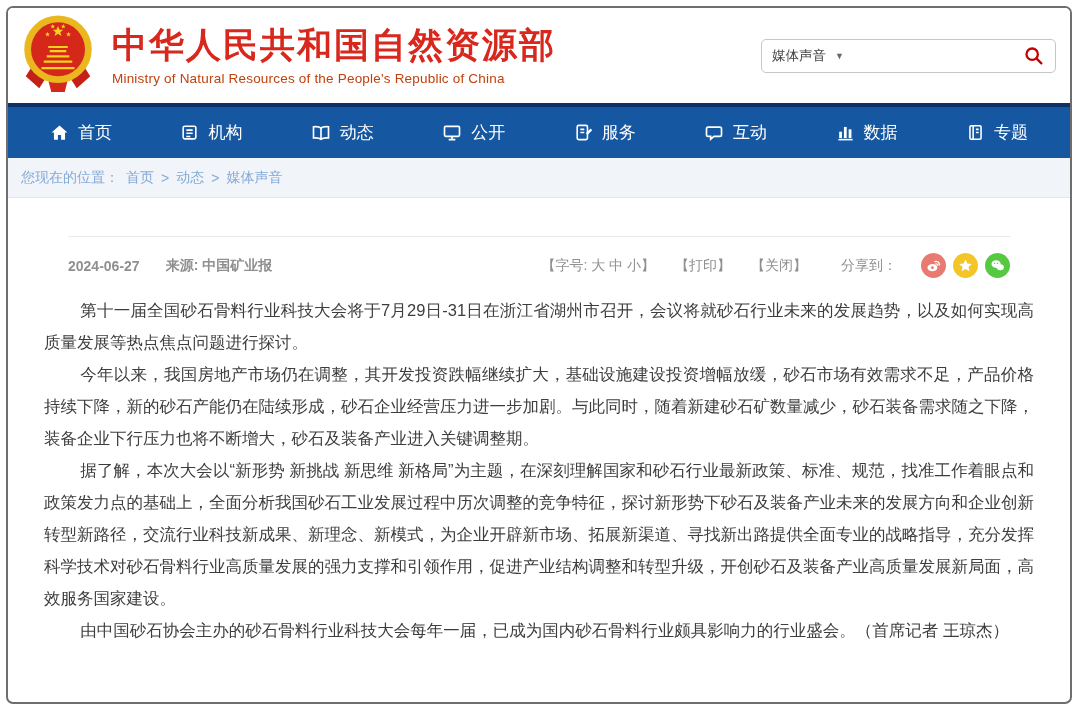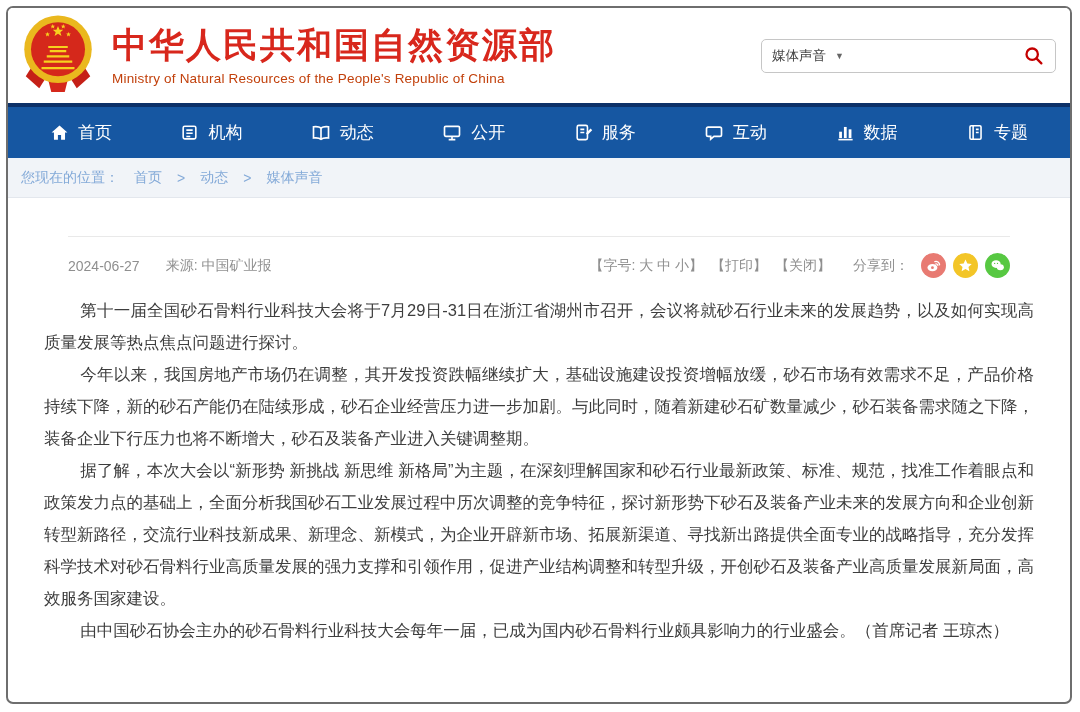--- a/index.html
+++ b/index.html
@@ -30,7 +30,7 @@
   
   .breadcrumb {
     height: 40px; background: #f1f4f8; border-bottom: 1px solid #e3e7ed;
-    display: flex; align-items: center; padding: 0 13px; font-size: 14px; color: #84aad8; gap: 15px;
+    display: flex; align-items: center; padding: 0 13px; font-size: 14px; color: #84aad8; gap: 7px;
   }
   .breadcrumb a { color: #84aad8; text-decoration: none; cursor: pointer; }
   

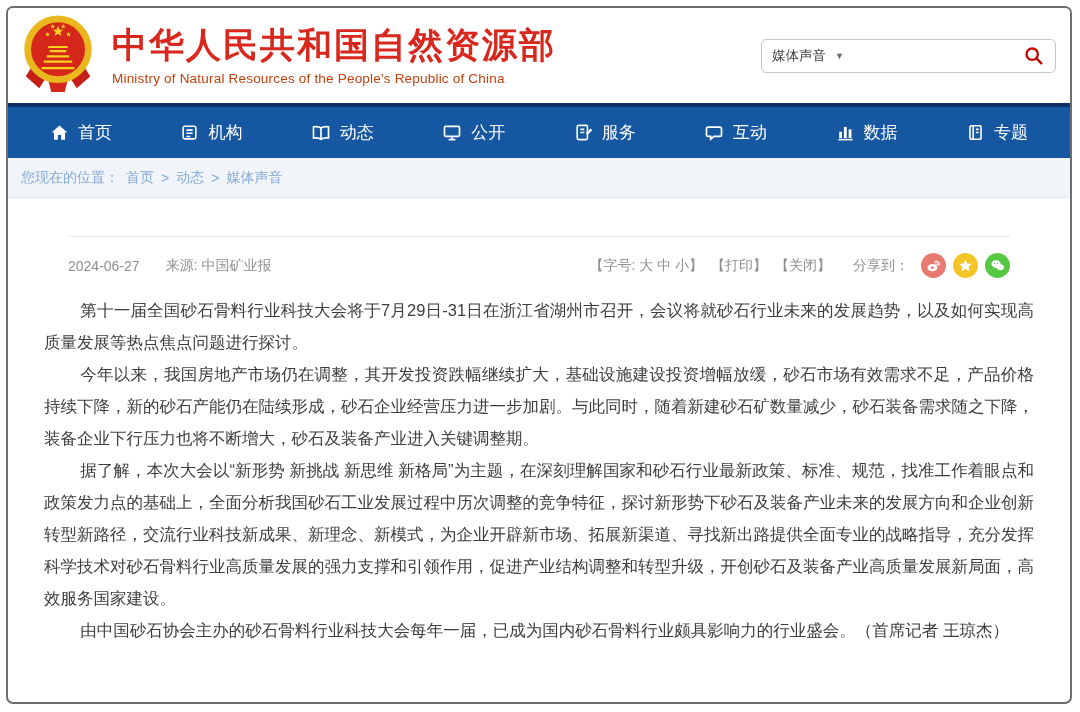--- a/index.html
+++ b/index.html
@@ -38,7 +38,7 @@
   .article-title { text-align: center; font-size: 27px; font-weight: 600; color: #222; margin-top: 46px; letter-spacing: 1px; }
   .title-divider { border: none; border-top: 1px solid #e9e9e9; margin: 38px 30px 0 30px; }
   .meta-row { display: flex; align-items: center; padding: 16px 30px 0 30px; color: #8f8f8f; font-size: 14px; }
-  .meta-left { display: flex; align-items: center; gap: 26px; }
+  .meta-left { display: flex; align-items: center; gap: 26px; font-weight: bold; }
   .meta-right { margin-left: auto; display: flex; align-items: center; gap: 8px; }
   .meta-tool { cursor: pointer; color: #8f8f8f; }
   .share-icons { display: flex; align-items: center; gap: 7px; margin-left: 4px; }

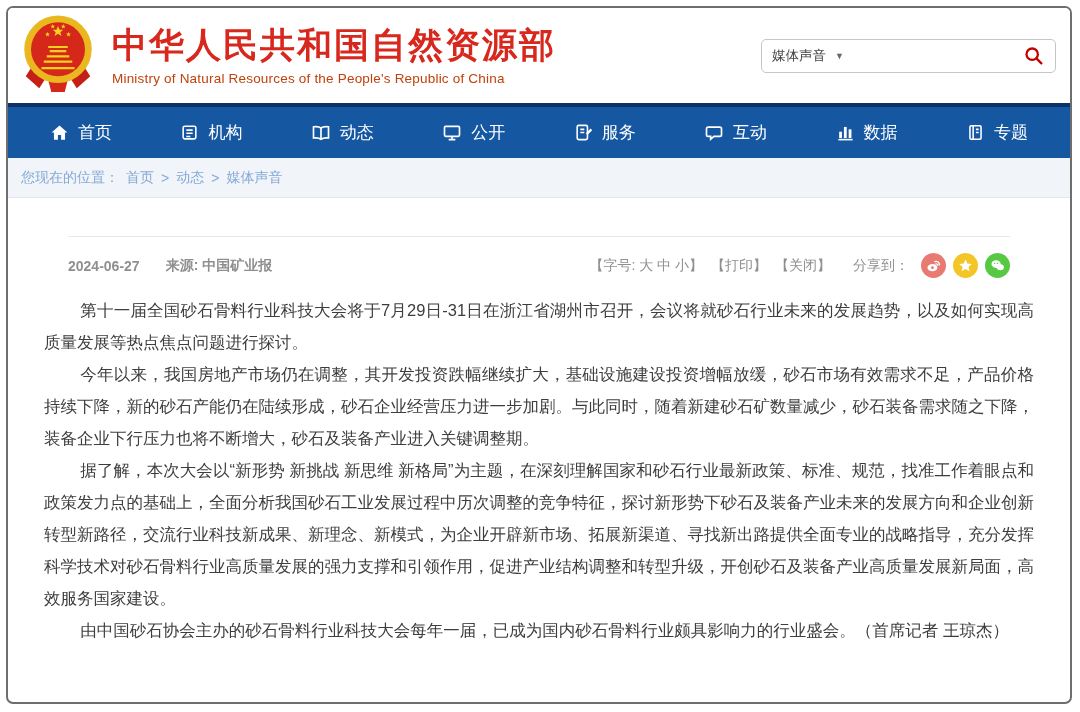--- a/index.html
+++ b/index.html
@@ -39,7 +39,7 @@
   .title-divider { border: none; border-top: 1px solid #e9e9e9; margin: 38px 30px 0 30px; }
   .meta-row { display: flex; align-items: center; padding: 16px 30px 0 30px; color: #8f8f8f; font-size: 14px; }
   .meta-left { display: flex; align-items: center; gap: 26px; font-weight: bold; }
-  .meta-right { margin-left: auto; display: flex; align-items: center; gap: 8px; }
+  .meta-right { margin-left: auto; display: flex; align-items: center; gap: 20px; }
   .meta-tool { cursor: pointer; color: #8f8f8f; }
   .share-icons { display: flex; align-items: center; gap: 7px; margin-left: 4px; }
   .share-circle { width: 25px; height: 25px; border-radius: 50%; display: flex; align-items: center; justify-content: center; cursor: pointer; }

